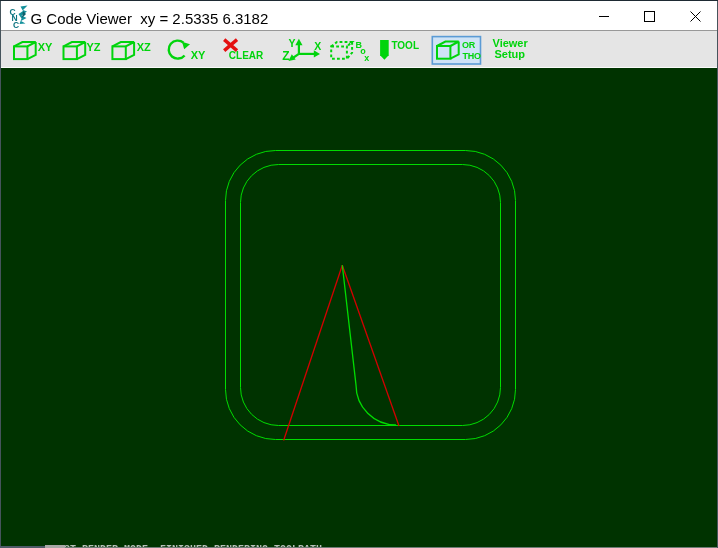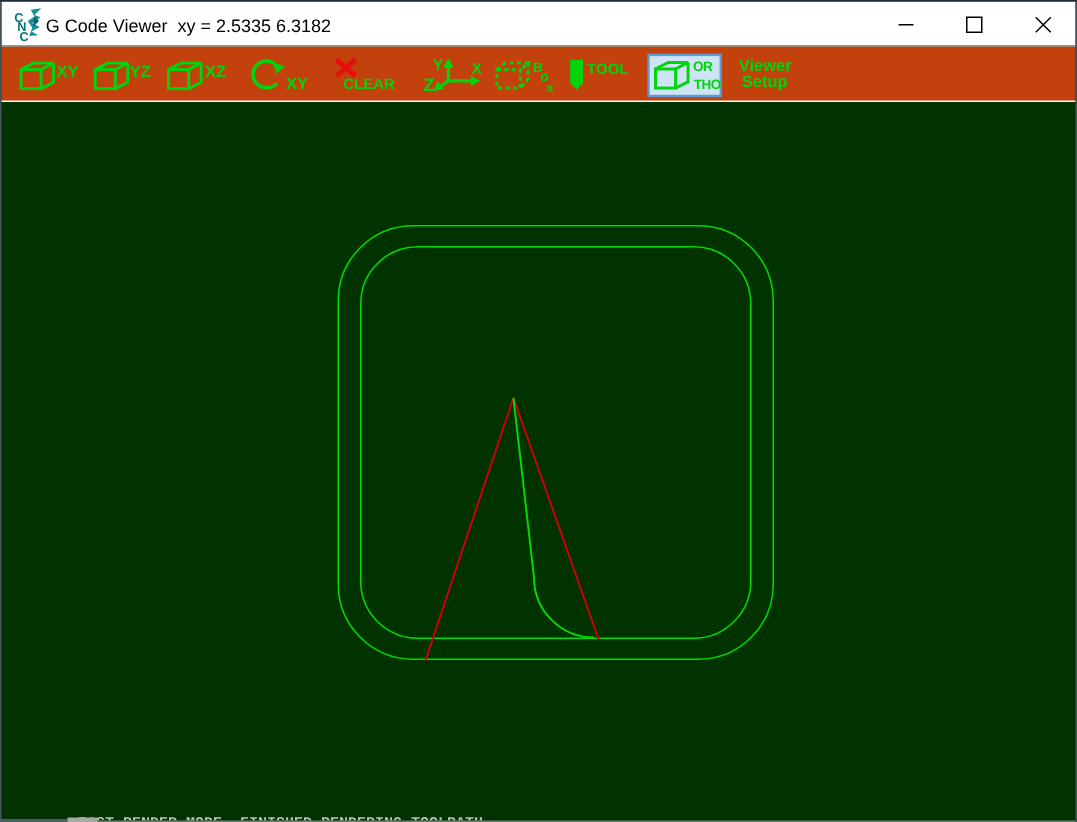--- a/index.html
+++ b/index.html
@@ -6,7 +6,7 @@
   body{width:718px;height:548px;overflow:hidden;font-family:"Liberation Sans",sans-serif;}
   #win{position:absolute;left:0;top:0;width:718px;height:548px;background:#003300;}
   #titlebar{position:absolute;left:1px;top:1px;width:716px;height:30px;background:#ffffff;}
-  #title{position:absolute;left:29.5px;top:9px;font-size:12px;color:#000;white-space:pre;}
+  #title{position:absolute;left:29.5px;top:9px;font-size:15px;color:#000;white-space:pre;}
   #toolbar{position:absolute;left:1px;top:31px;width:716px;height:37px;background:#c2410c;}
   #canvas{position:absolute;left:1px;top:68px;width:716px;height:479px;background:#003300;overflow:hidden;}
   .edge{position:absolute;z-index:9;}

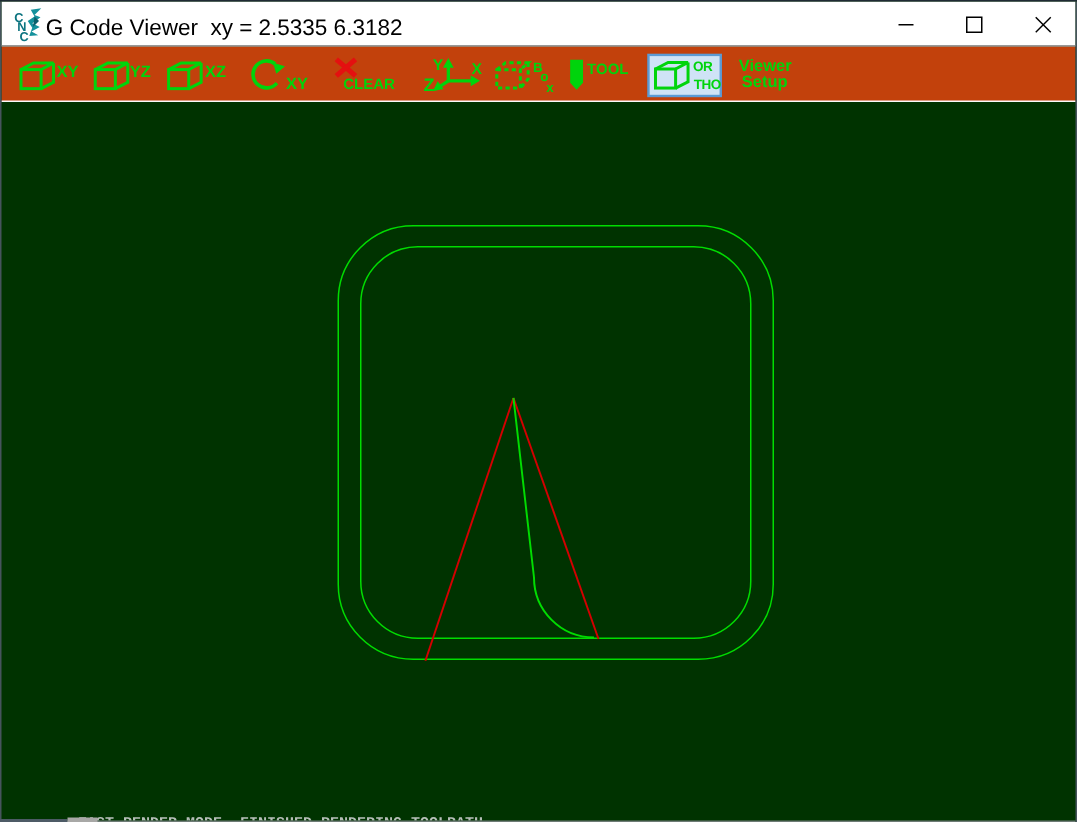--- a/index.html
+++ b/index.html
@@ -7,7 +7,7 @@
   #win{position:absolute;left:0;top:0;width:718px;height:548px;background:#003300;}
   #titlebar{position:absolute;left:1px;top:1px;width:716px;height:30px;background:#ffffff;}
   #title{position:absolute;left:29.5px;top:9px;font-size:15px;color:#000;white-space:pre;}
-  #toolbar{position:absolute;left:1px;top:31px;width:716px;height:37px;background:#c2410c;}
+  #toolbar{position:absolute;left:1px;top:31px;width:716px;height:37px;background:#e5e5e5;}
   #canvas{position:absolute;left:1px;top:68px;width:716px;height:479px;background:#003300;overflow:hidden;}
   .edge{position:absolute;z-index:9;}
 </style>

